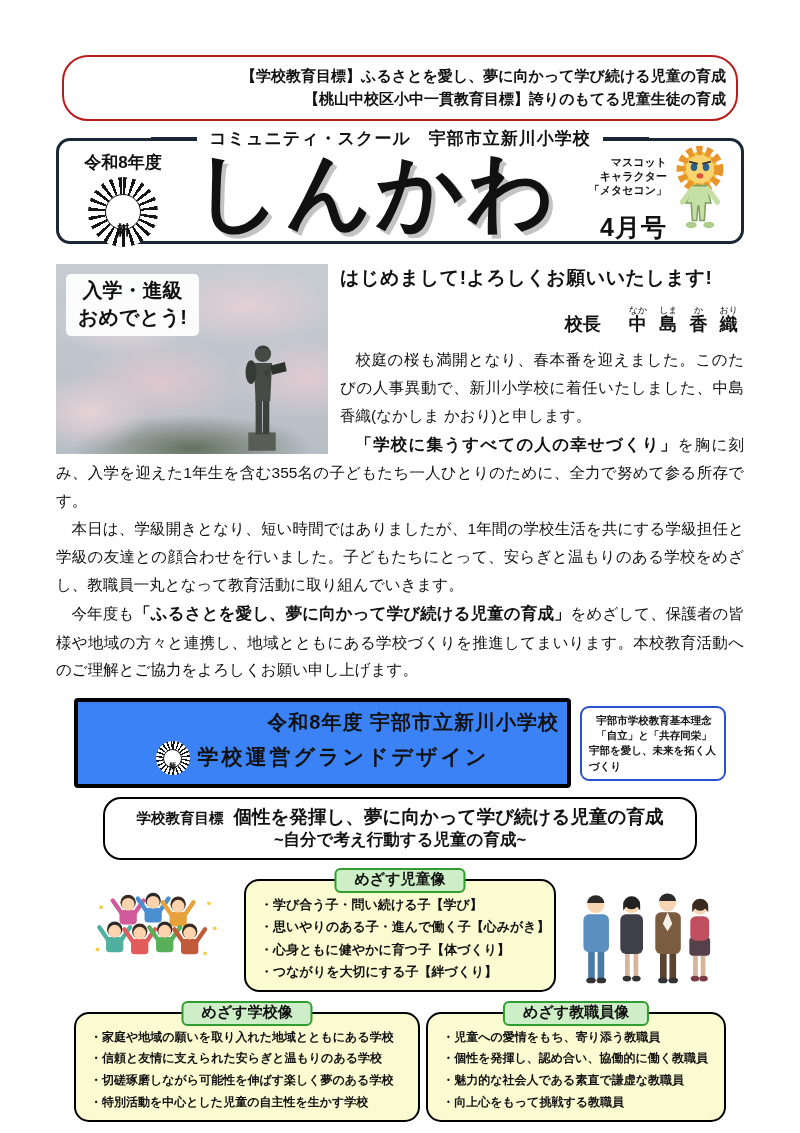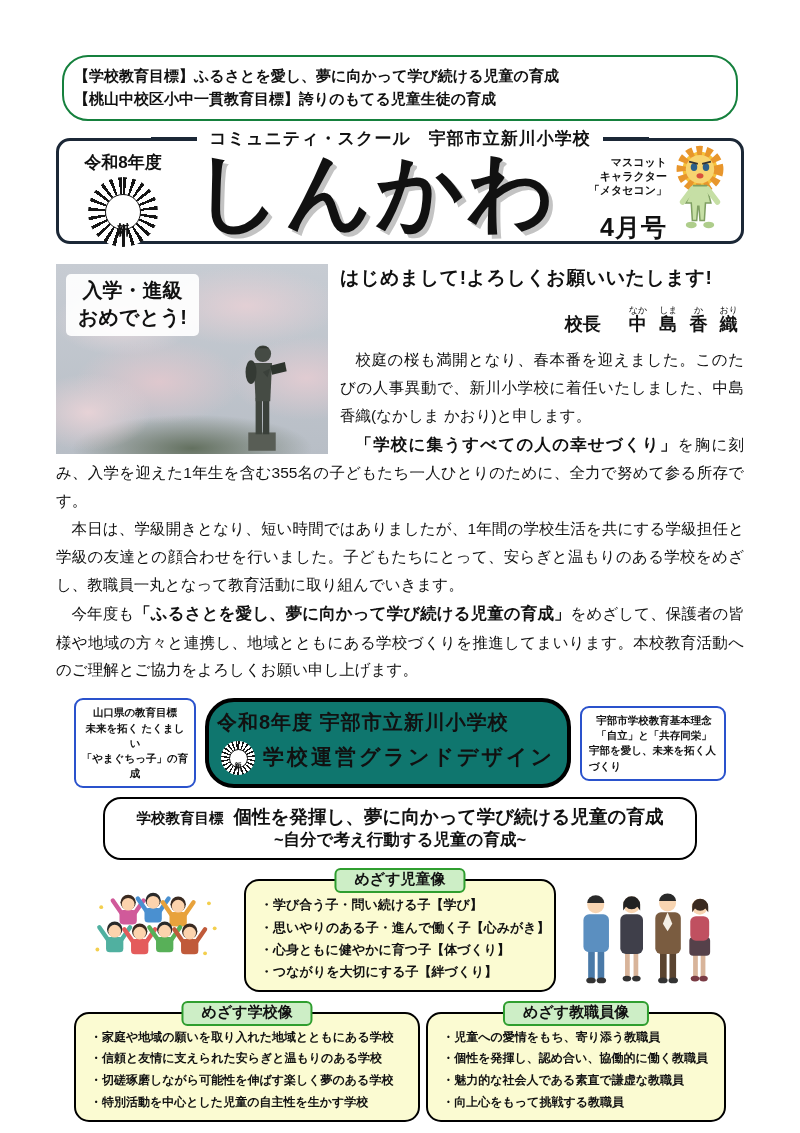--- a/index.html
+++ b/index.html
@@ -7,7 +7,7 @@
   .page { width:800px; height:1133px; margin:0 auto; padding:55px 56px 0; overflow:hidden; background:#fff; position:relative; }
 
   
-  .goal-banner { margin:0 6px; border:2px solid #15803d; border-radius:26px; padding:7px 10px 8px; text-align:left; font-size:15px; font-weight:600; line-height:1.55; }
+  .goal-banner { margin:0 6px; border:2px solid #b91c1c; border-radius:26px; padding:7px 10px 8px; text-align:right; font-size:15px; font-weight:600; line-height:1.55; }
 
   
   .masthead { position:relative; margin:17px 0 0; border:3px solid #1b2736; border-radius:14px; height:106px; display:flex; align-items:stretch; padding:6px 8px 4px 10px; }

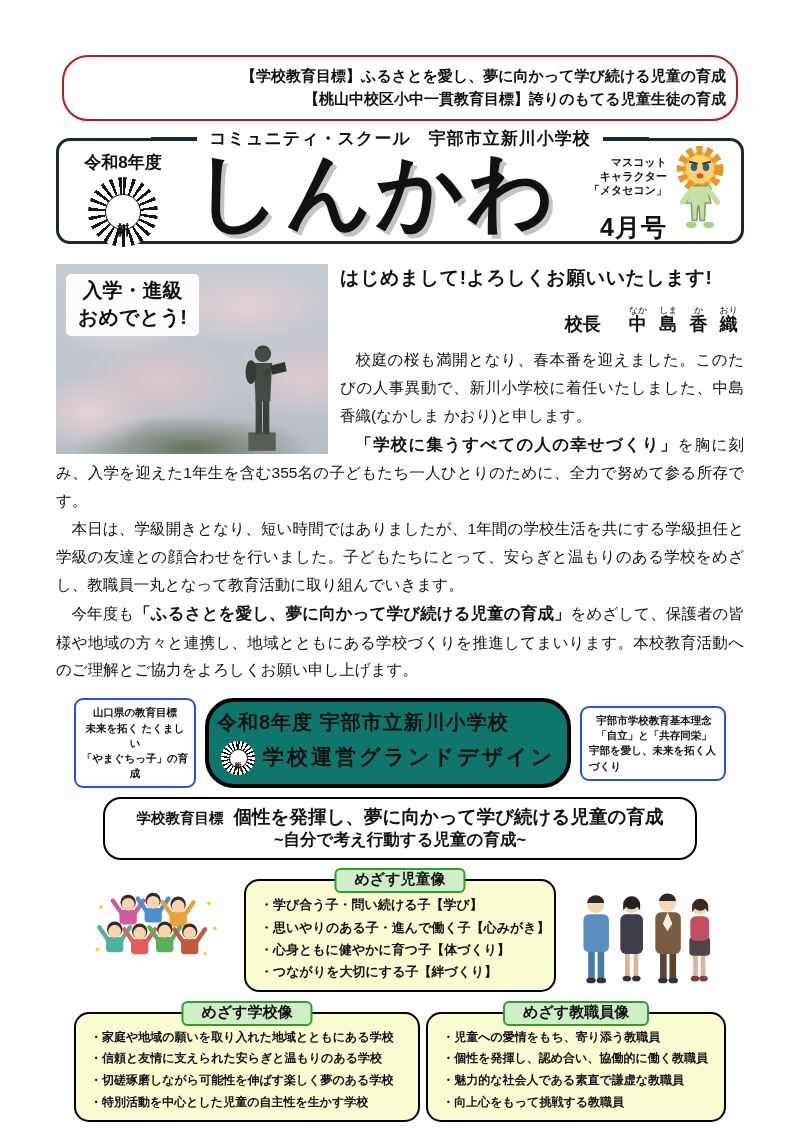--- a/index.html
+++ b/index.html
@@ -151,11 +151,6 @@
 
   <div class="gd">
     <div class="gd-row1">
-      <div class="blue-box">
-          <div>山口県の教育目標</div>
-          <div>未来を拓く たくましい</div>
-          <div>「やまぐちっ子」の育成</div>
-        </div>
       <div class="pink-box">
         <div class="pk1">令和8年度 宇部市立新川小学校</div>
         <div class="pk2">

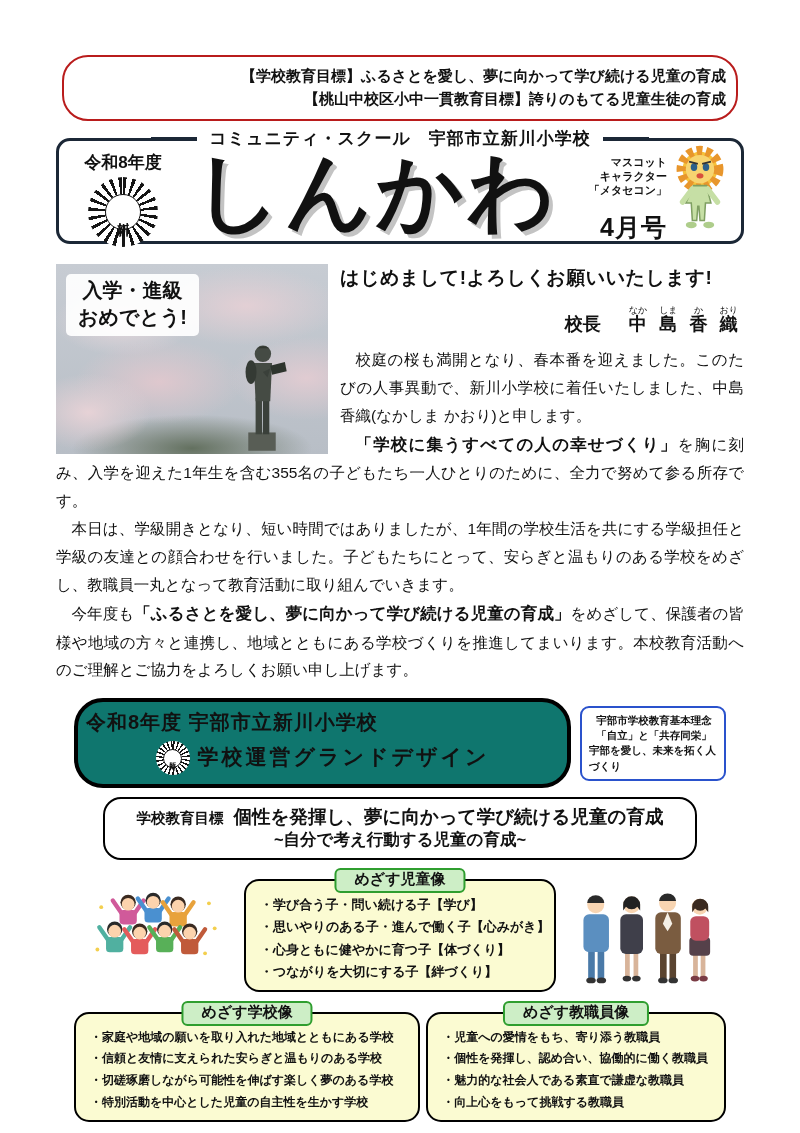--- a/index.html
+++ b/index.html
@@ -52,7 +52,7 @@
   .blue-box { border:2.5px solid #2a52cc; border-radius:9px; background:#fff; padding:5px 5px; font-size:10.5px; font-weight:700; line-height:1.45; width:122px; flex:none; text-align:center; }
   .blue-box.right { width:146px; text-align:left; padding-left:7px; }
   .blue-box.right div:nth-child(-n+2){ text-align:center; }
-  .pink-box { flex:1; border:4px solid #000; border-radius:29px; background:#0f766e; padding:7px 8px 9px; text-align:left; }
+  .pink-box { flex:1; border:4px solid #000; border-radius:4px; background:#3b82f6; padding:7px 8px 9px; text-align:right; }
   .pk1 { font-size:20px; font-weight:600; letter-spacing:1px; }
   .pk2 { font-size:21px; font-weight:800; letter-spacing:3px; display:flex; align-items:center; justify-content:center; gap:8px; margin-top:2px; }
   .goal-box { margin:9px auto 0; width:594px; border:2.5px solid #000; border-radius:18px; padding:5px 8px 7px; text-align:center; }

